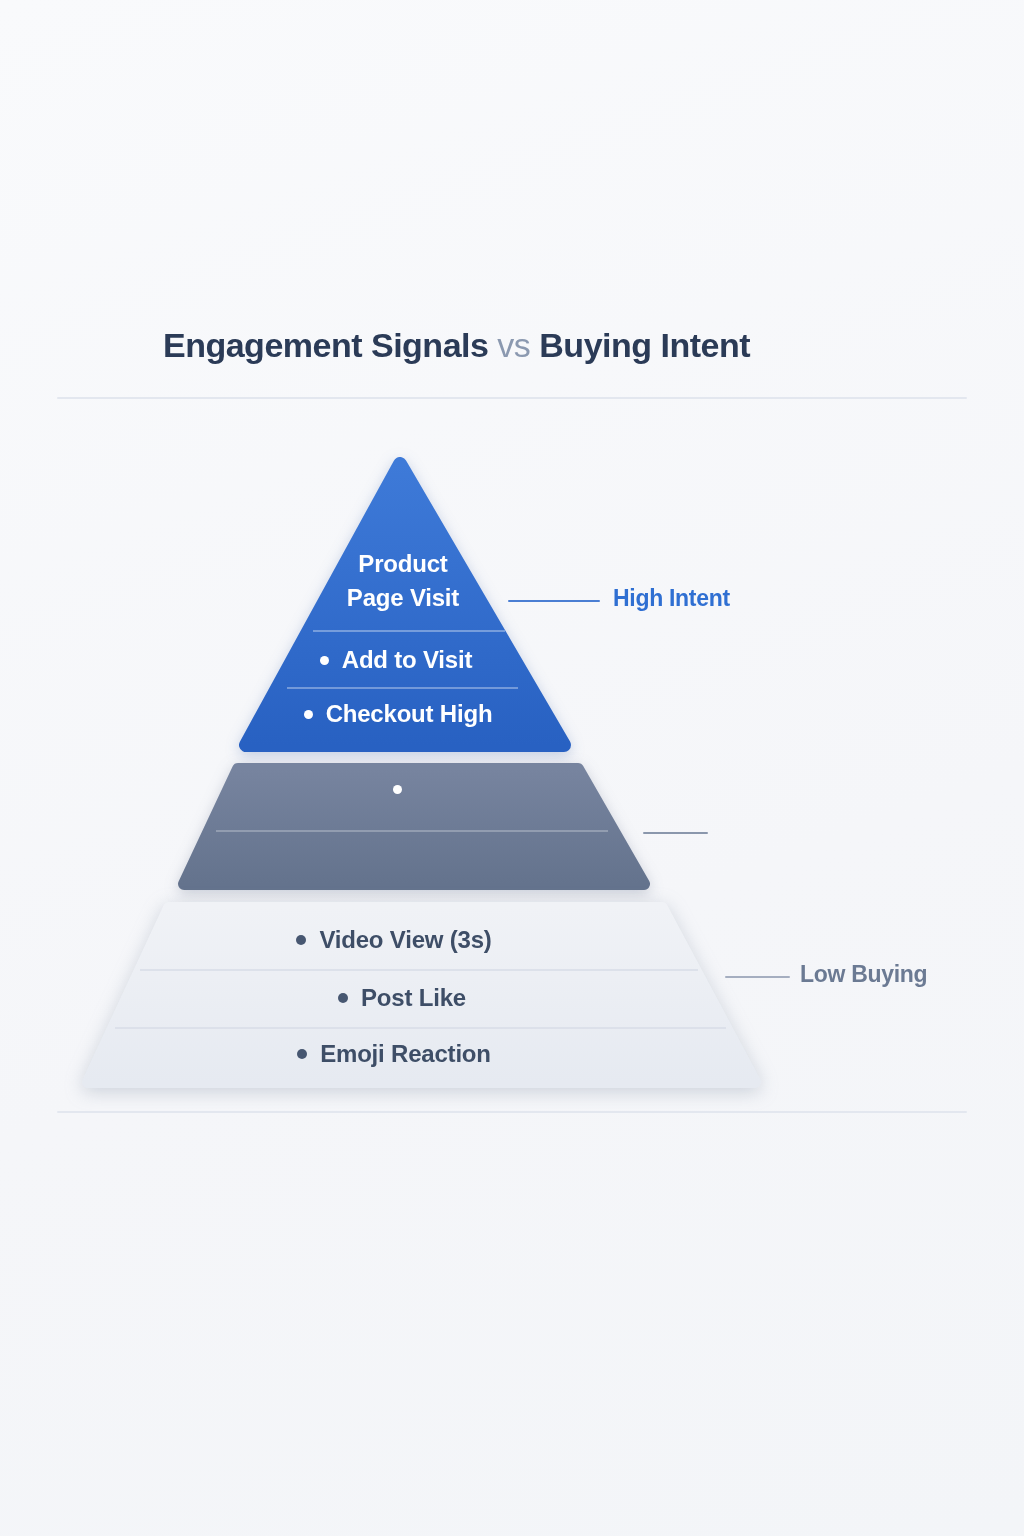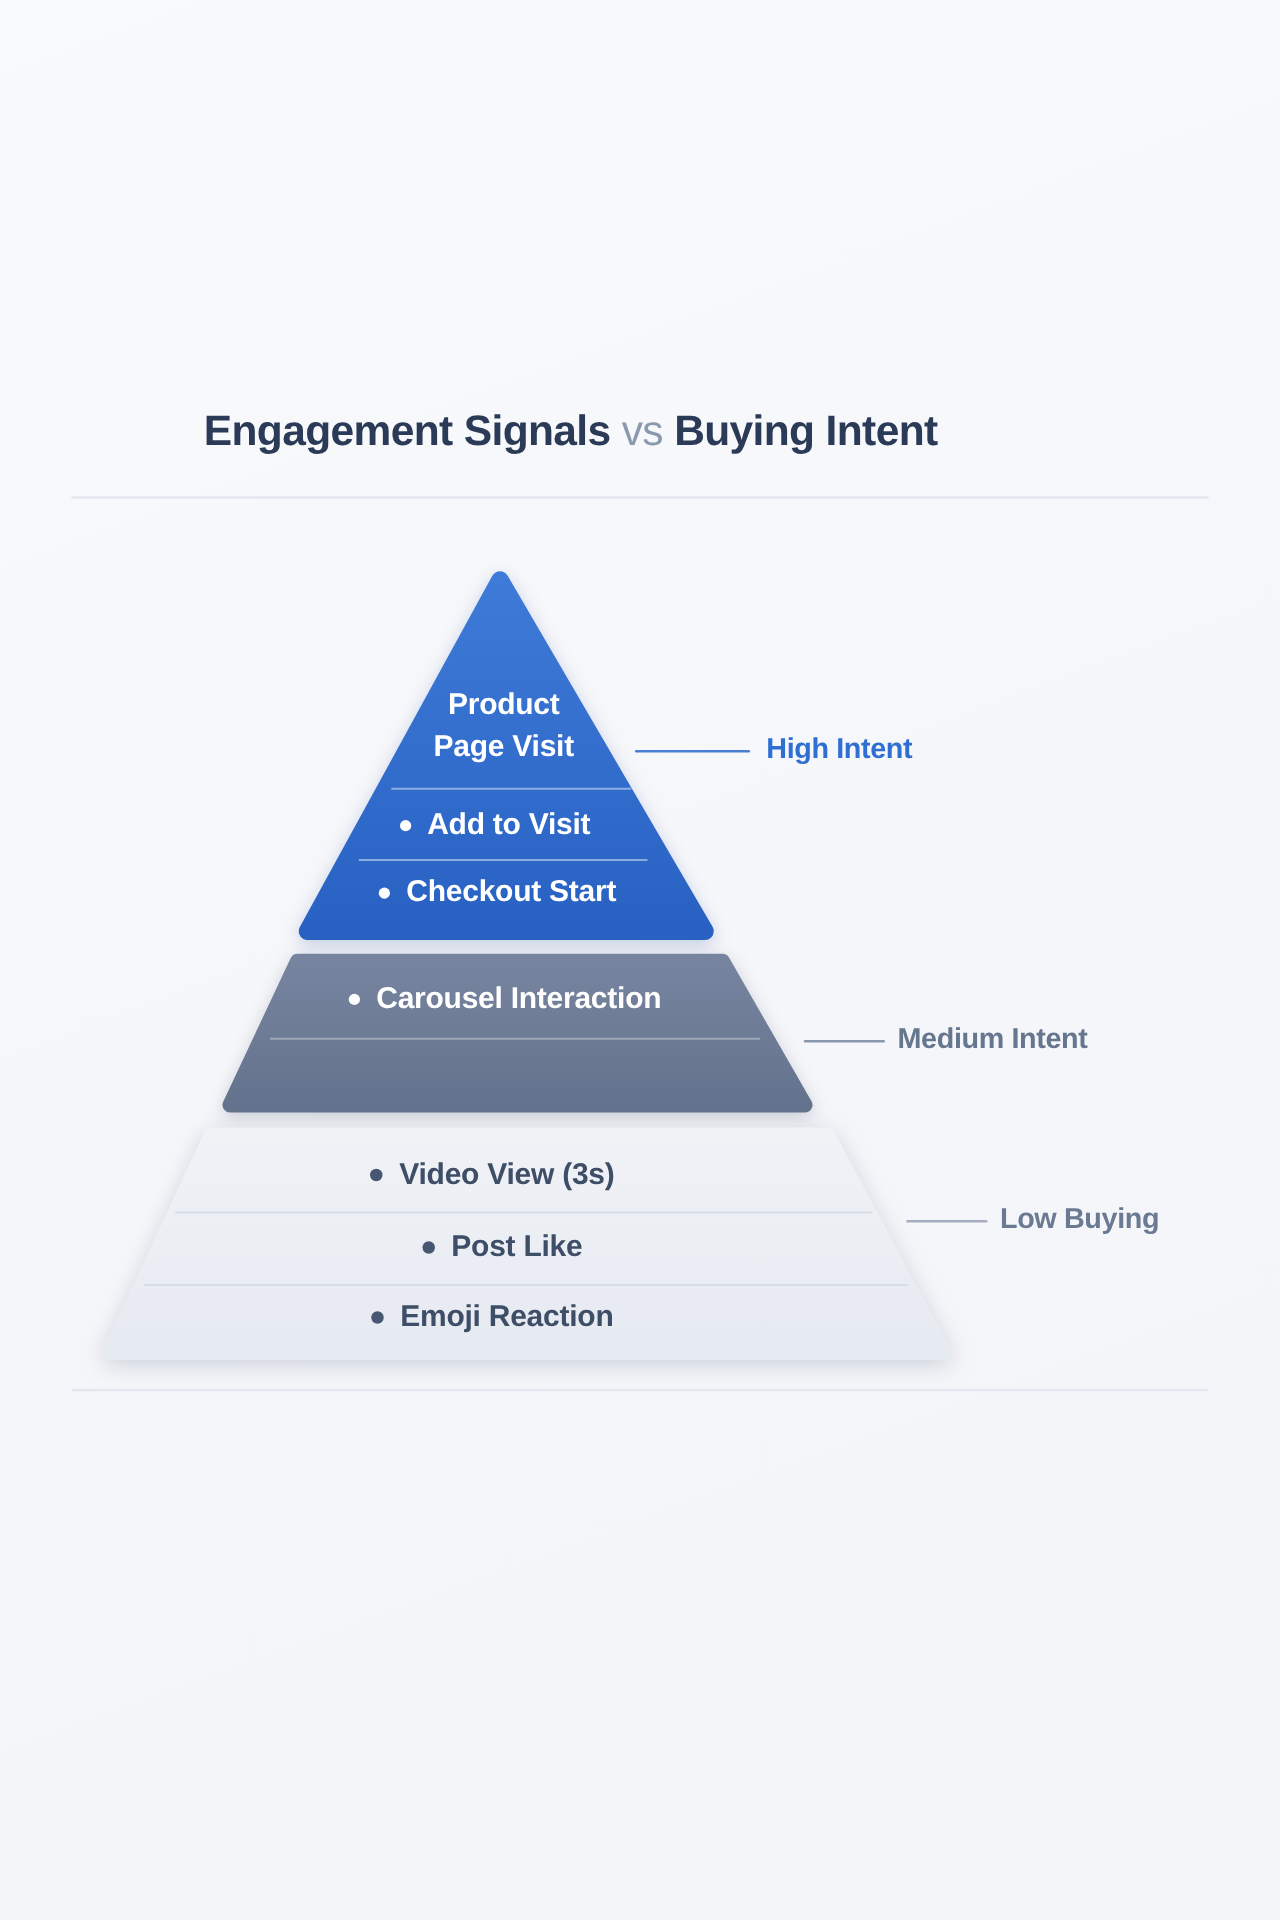--- a/index.html
+++ b/index.html
@@ -112,7 +112,7 @@
 
   <div class="row white" style="top:700px;transform:translateX(-10px);">
     <span class="dot"></span>
-    <span>Checkout Start</span>
+    <span>Checkout High</span>
   </div>
 
   <div class="row white" style="top:785px;transform:translateX(-4px);">

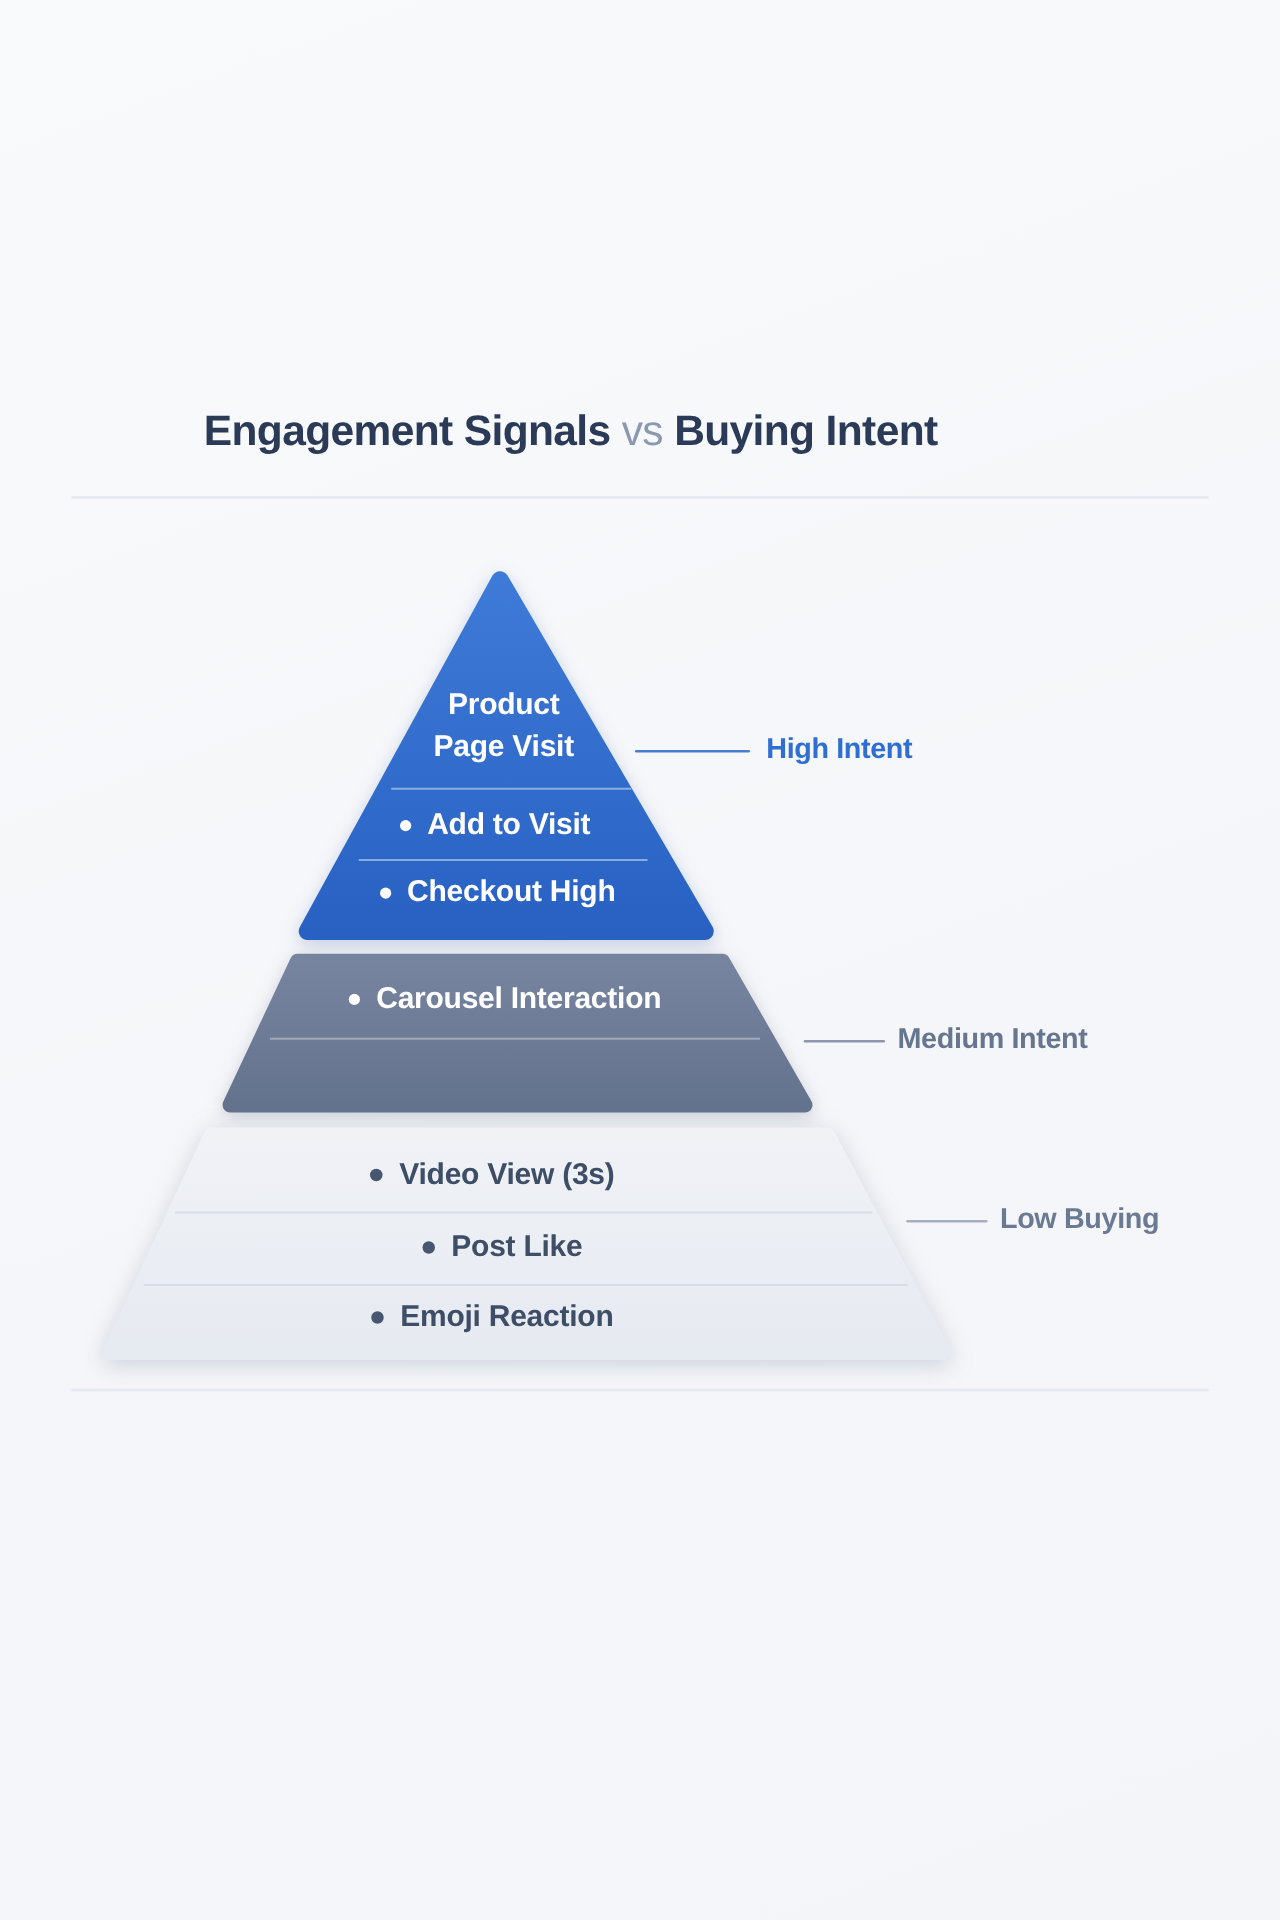--- a/index.html
+++ b/index.html
@@ -117,7 +117,6 @@
 
   <div class="row white" style="top:785px;transform:translateX(-4px);">
     <span class="dot"></span>
-    <span>Carousel Interaction</span>
   </div>
 
 

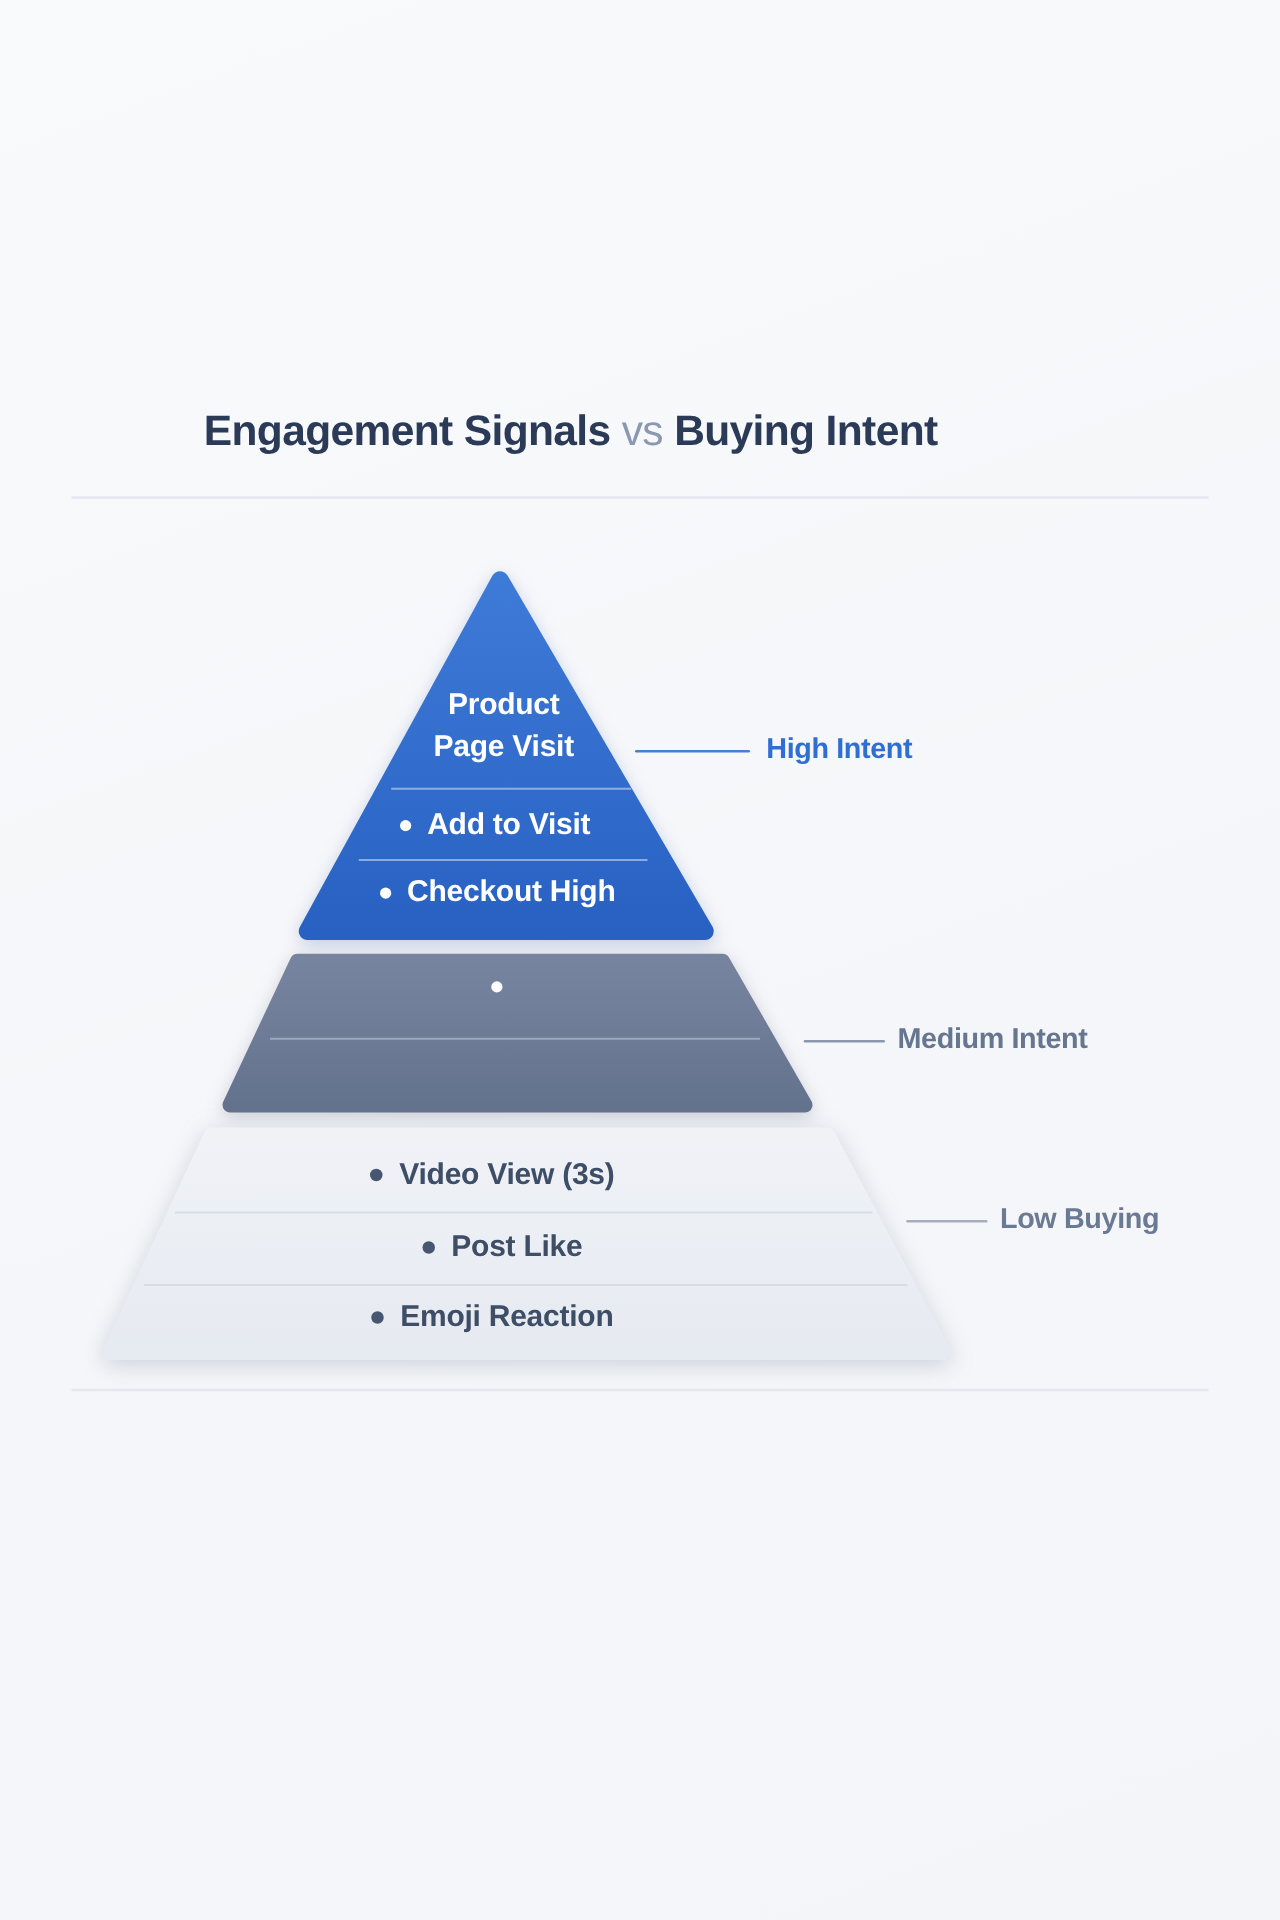--- a/index.html
+++ b/index.html
@@ -139,7 +139,6 @@
   <div class="side-label side-high">High Intent</div>
 
   <div class="callout-line line-medium"></div>
-  <div class="side-label side-medium">Medium Intent</div>
 
   <div class="callout-line line-low"></div>
   <div class="side-label side-low">Low Buying</div>

